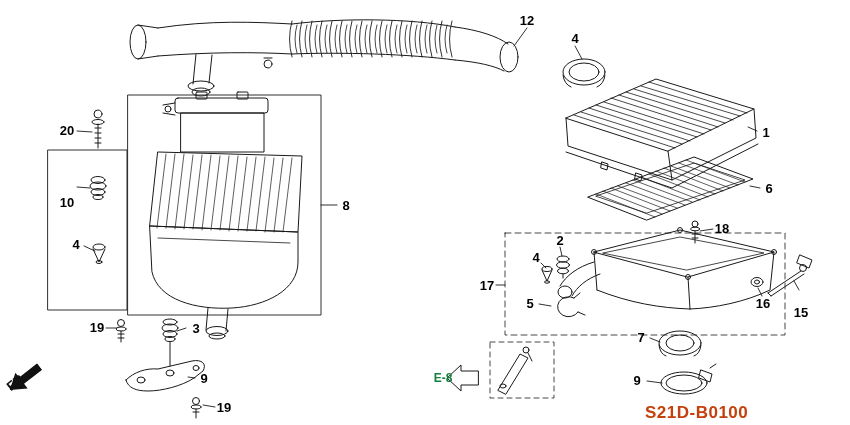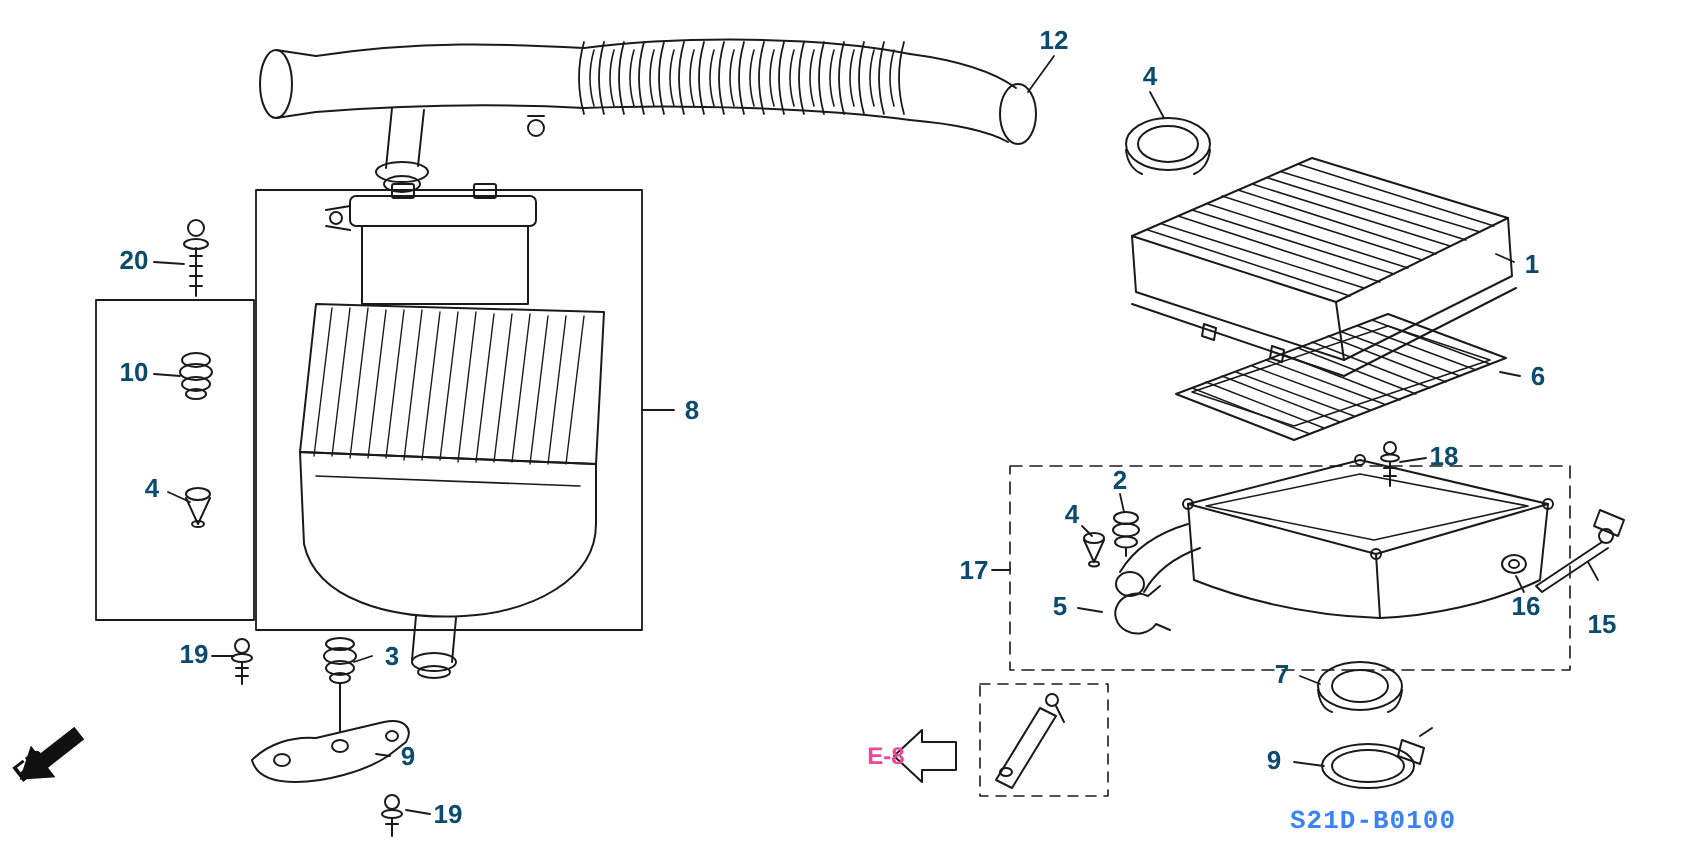--- a/index.html
+++ b/index.html
@@ -7,7 +7,7 @@
          font-family:"Liberation Sans",sans-serif;}
   .stage svg{position:absolute;left:0;top:0;}
   .callout{position:absolute;transform:translate(-50%,-50%);font-size:13px;font-weight:bold;
-           color:#0c4a6e;line-height:1;cursor:pointer;padding:2px;}
+           color:#000000;line-height:1;cursor:pointer;padding:2px;}
   .ref-label{position:absolute;transform:translate(-50%,-50%);font-size:12px;font-weight:bold;color:#ec4899;padding-left:24px;}
   .diagram-code{position:absolute;left:645px;top:403px;font-size:13px;font-weight:bold;
                 font-family:Liberation Mono, monospace;color:#3b82f6;letter-spacing:0.5px;}

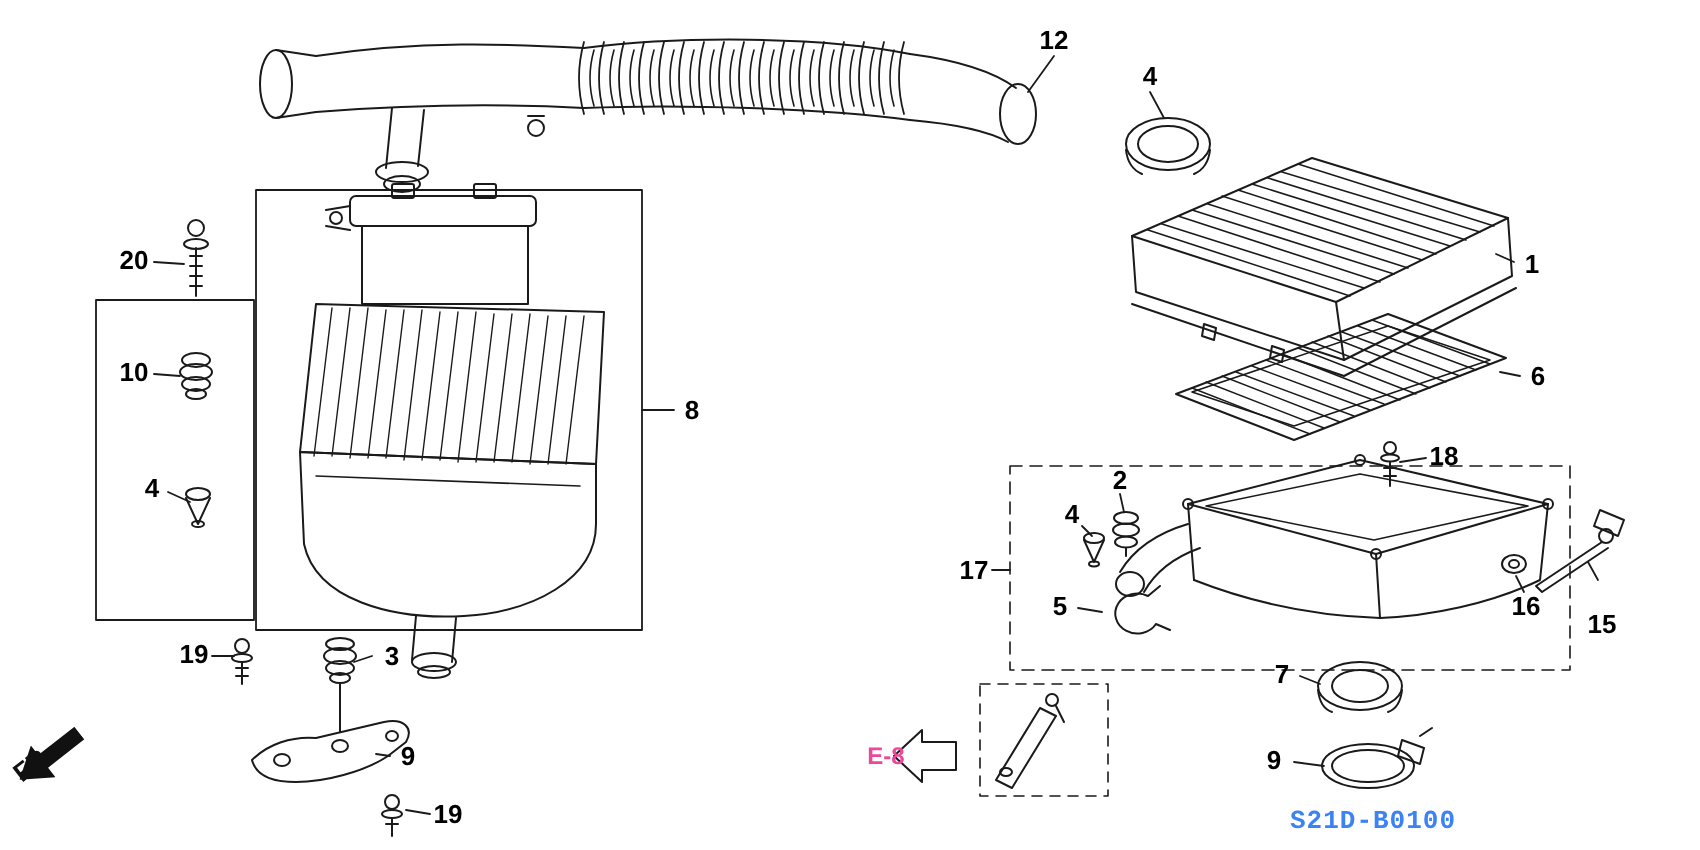--- a/index.html
+++ b/index.html
@@ -216,7 +216,7 @@
   <div class="callout" style="left:641px;top:337px">7</div>
   <div class="callout" style="left:346px;top:205px">8</div>
   <div class="callout" style="left:204px;top:378px">9</div>
-  <div class="callout" style="left:67px;top:186px">10</div>
+  <div class="callout" style="left:67px;top:202px">10</div>
   <div class="callout" style="left:487px;top:285px">17</div>
   <div class="callout" style="left:527px;top:20px">12</div>
   <div class="callout" style="left:575px;top:38px">4</div>

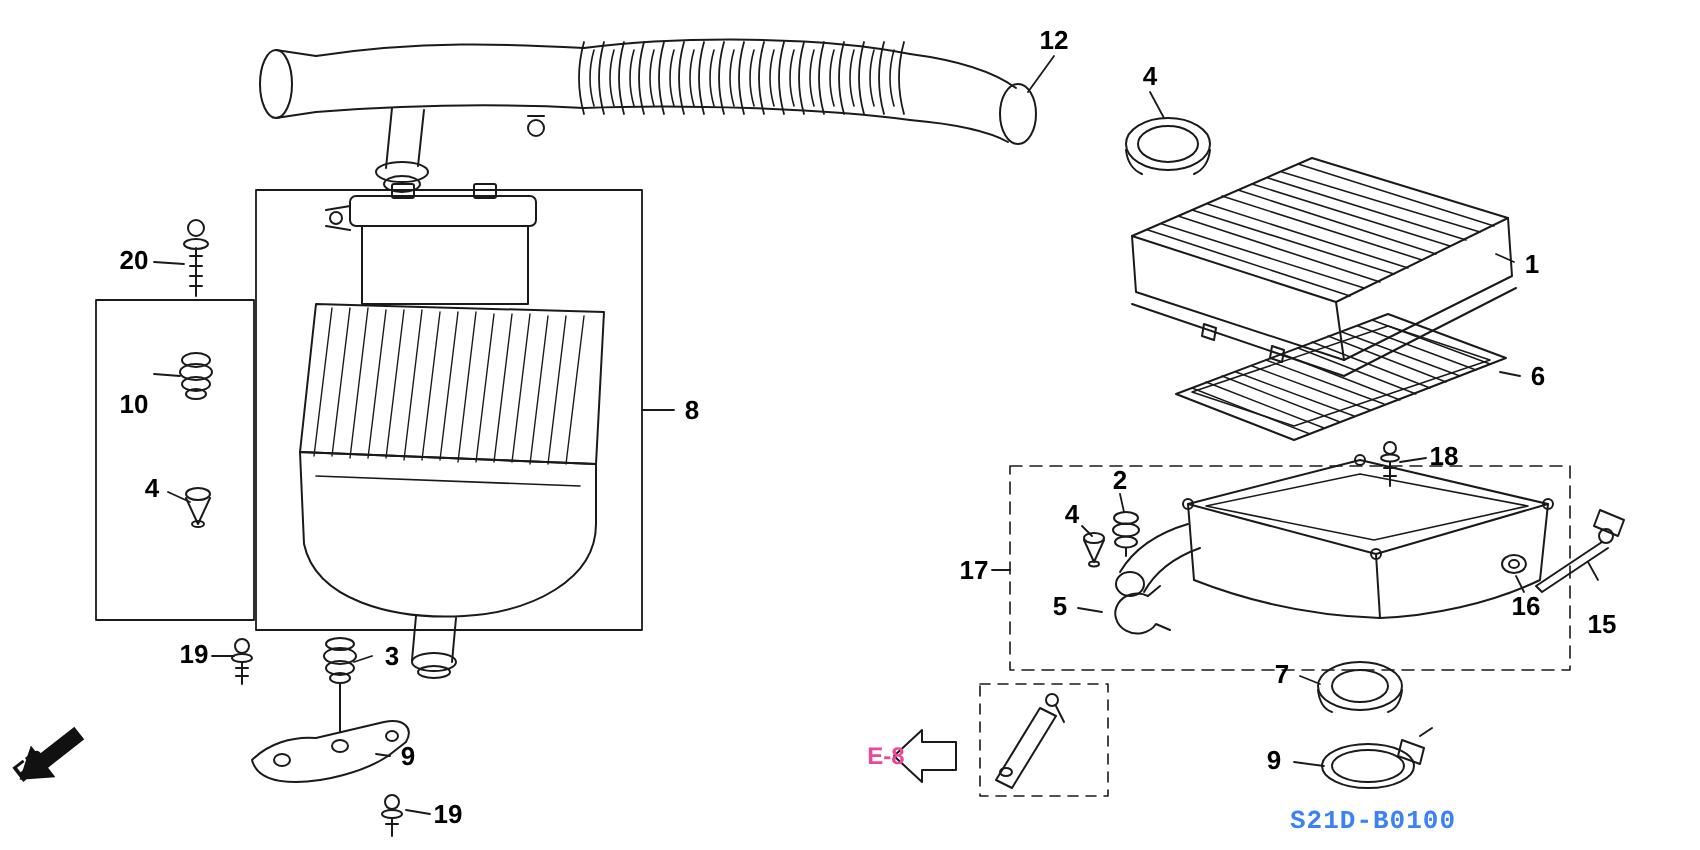--- a/index.html
+++ b/index.html
@@ -8,7 +8,7 @@
   .stage svg{position:absolute;left:0;top:0;}
   .callout{position:absolute;transform:translate(-50%,-50%);font-size:13px;font-weight:bold;
            color:#000000;line-height:1;cursor:pointer;padding:2px;}
-  .ref-label{position:absolute;transform:translate(-50%,-50%);font-size:12px;font-weight:bold;color:#ec4899;padding-left:24px;}
+  .ref-label{position:absolute;transform:translate(-50%,-50%);font-size:12px;font-weight:bold;color:#15803d;padding-left:24px;}
   .diagram-code{position:absolute;left:645px;top:403px;font-size:13px;font-weight:bold;
                 font-family:Liberation Mono, monospace;color:#3b82f6;letter-spacing:0.5px;}
   .fr-indicator{position:absolute;left:6px;top:374px;transform:rotate(-38deg);

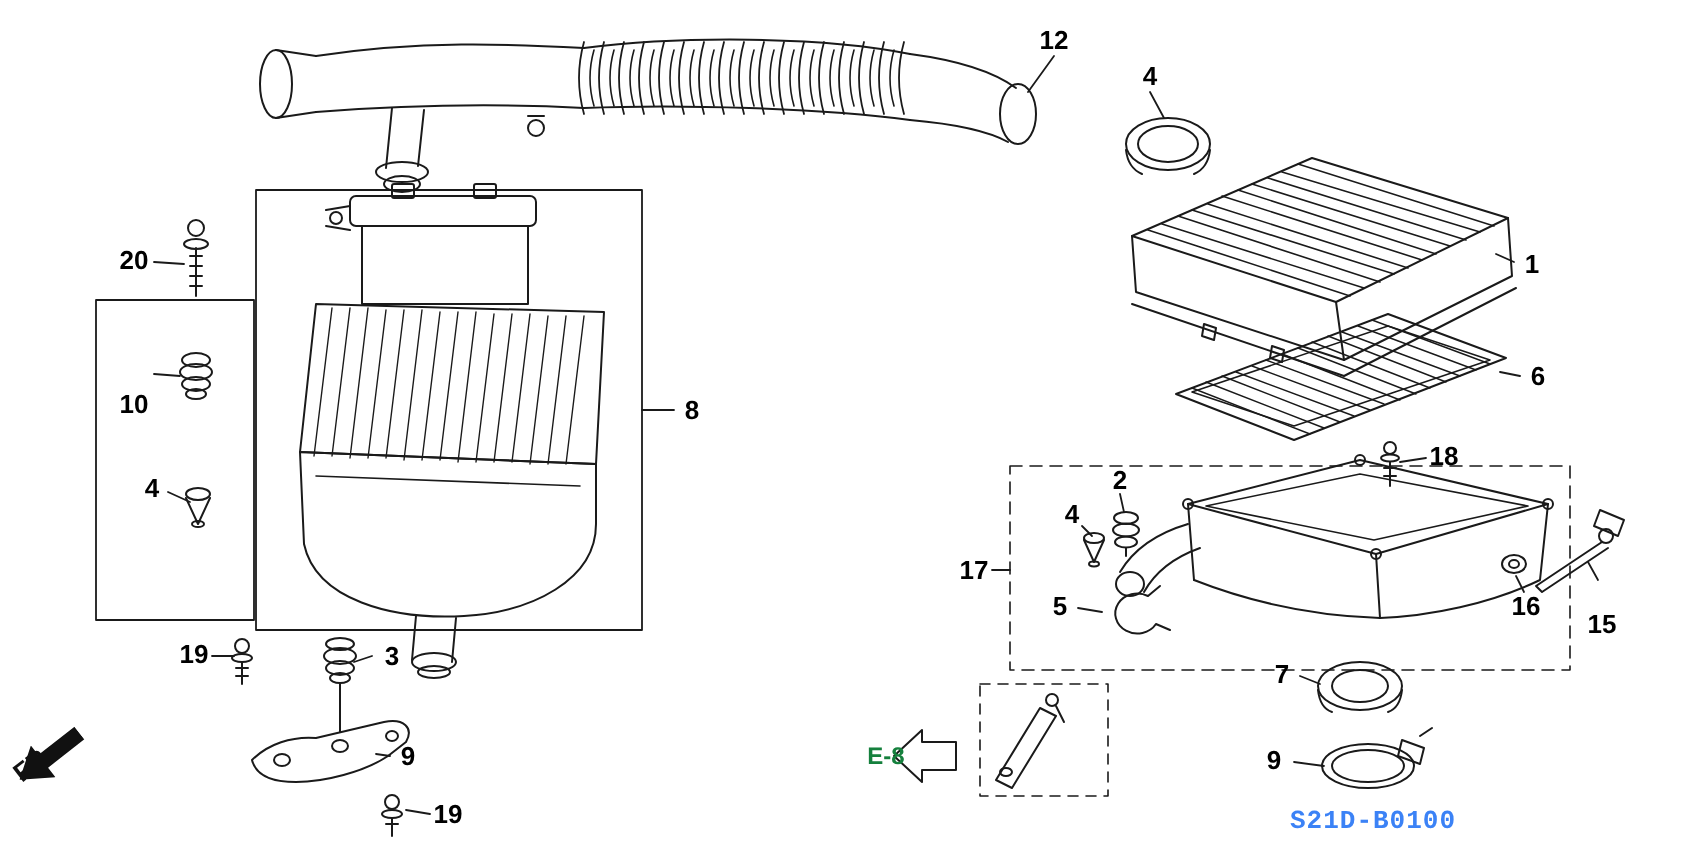--- a/index.html
+++ b/index.html
@@ -9,8 +9,8 @@
   .callout{position:absolute;transform:translate(-50%,-50%);font-size:13px;font-weight:bold;
            color:#000000;line-height:1;cursor:pointer;padding:2px;}
   .ref-label{position:absolute;transform:translate(-50%,-50%);font-size:12px;font-weight:bold;color:#15803d;padding-left:24px;}
-  .diagram-code{position:absolute;left:645px;top:403px;font-size:13px;font-weight:bold;
-                font-family:Liberation Mono, monospace;color:#3b82f6;letter-spacing:0.5px;}
+  .diagram-code{position:absolute;left:645px;top:403px;font-size:17px;font-weight:bold;
+                font-family:Liberation Sans, sans-serif;color:#c2410c;letter-spacing:0.5px;}
   .fr-indicator{position:absolute;left:6px;top:374px;transform:rotate(-38deg);
                 display:flex;align-items:center;gap:3px;}
   .fr-indicator span{font-size:13px;font-weight:bold;color:#111;}

